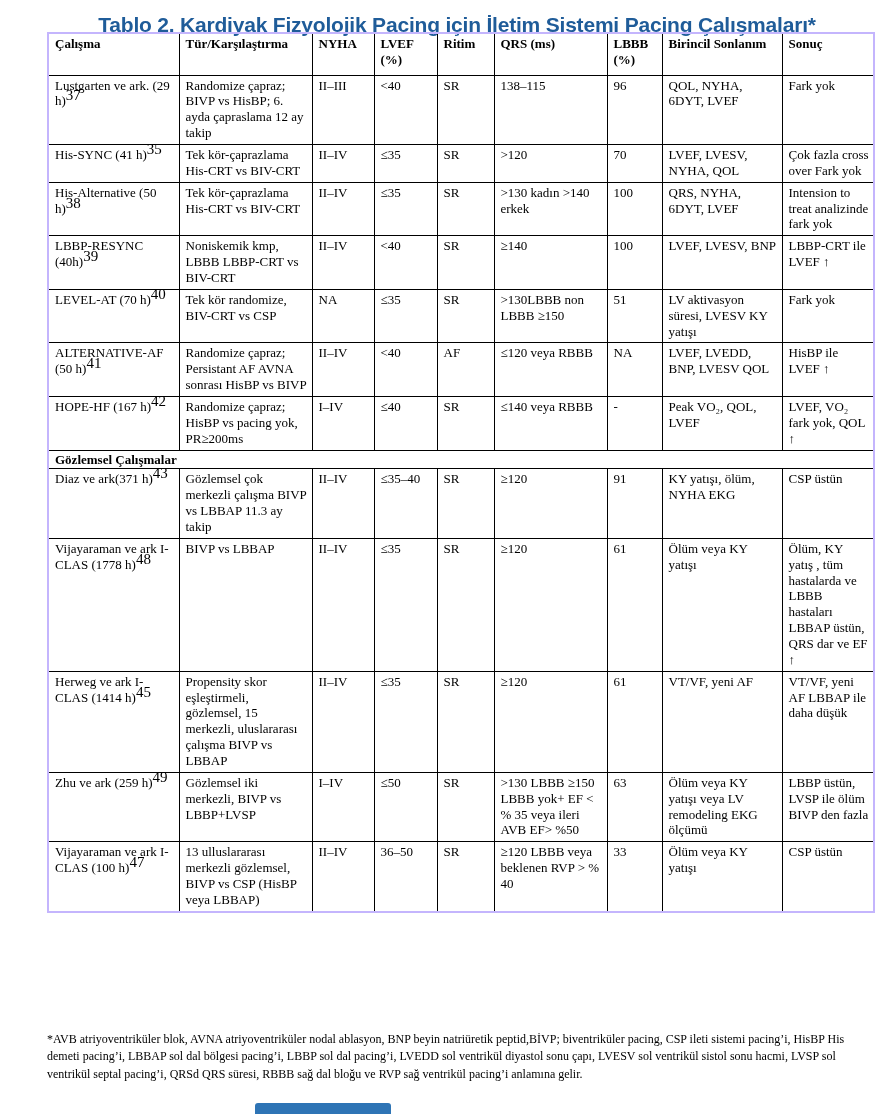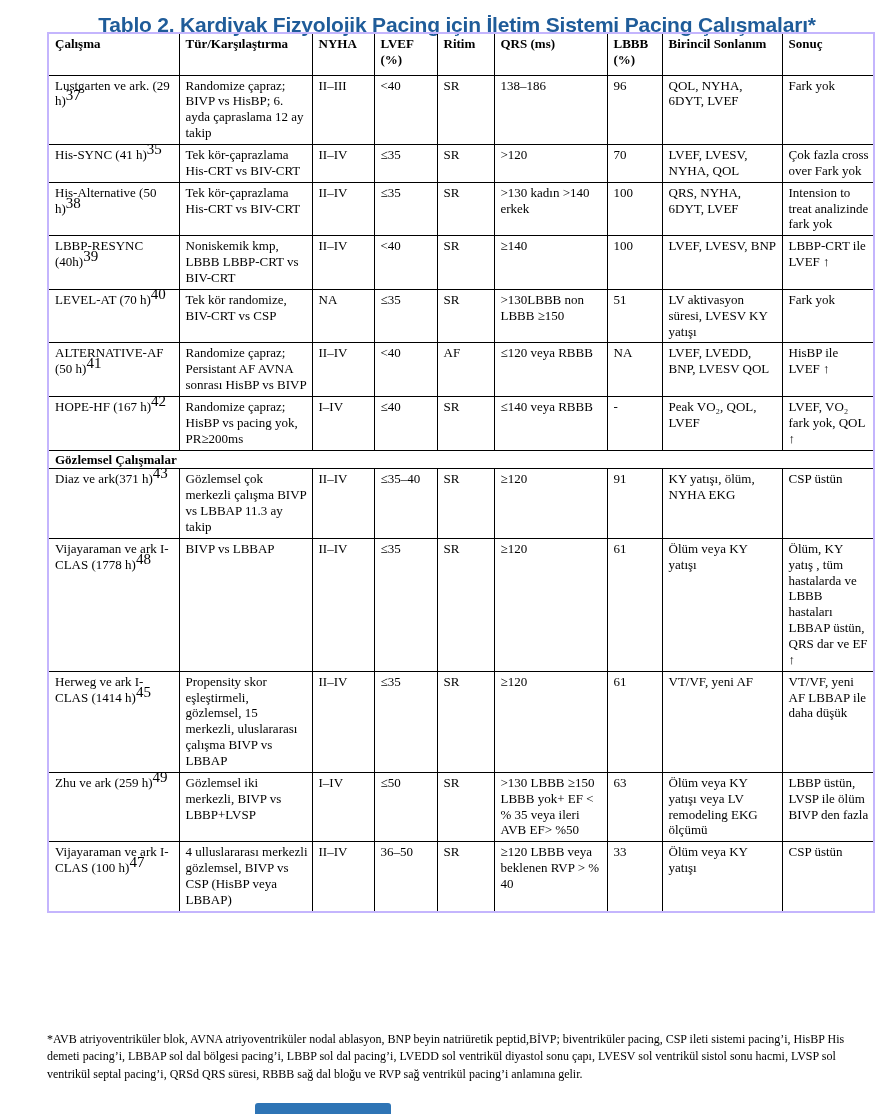--- a/index.html
+++ b/index.html
@@ -113,7 +113,7 @@
         <td>II–III</td>
         <td>&lt;40</td>
         <td>SR</td>
-        <td>138–186</td>
+        <td>138–115</td>
         <td>96</td>
         <td>QOL, NYHA, 6DYT, LVEF</td>
         <td>Fark yok</td>

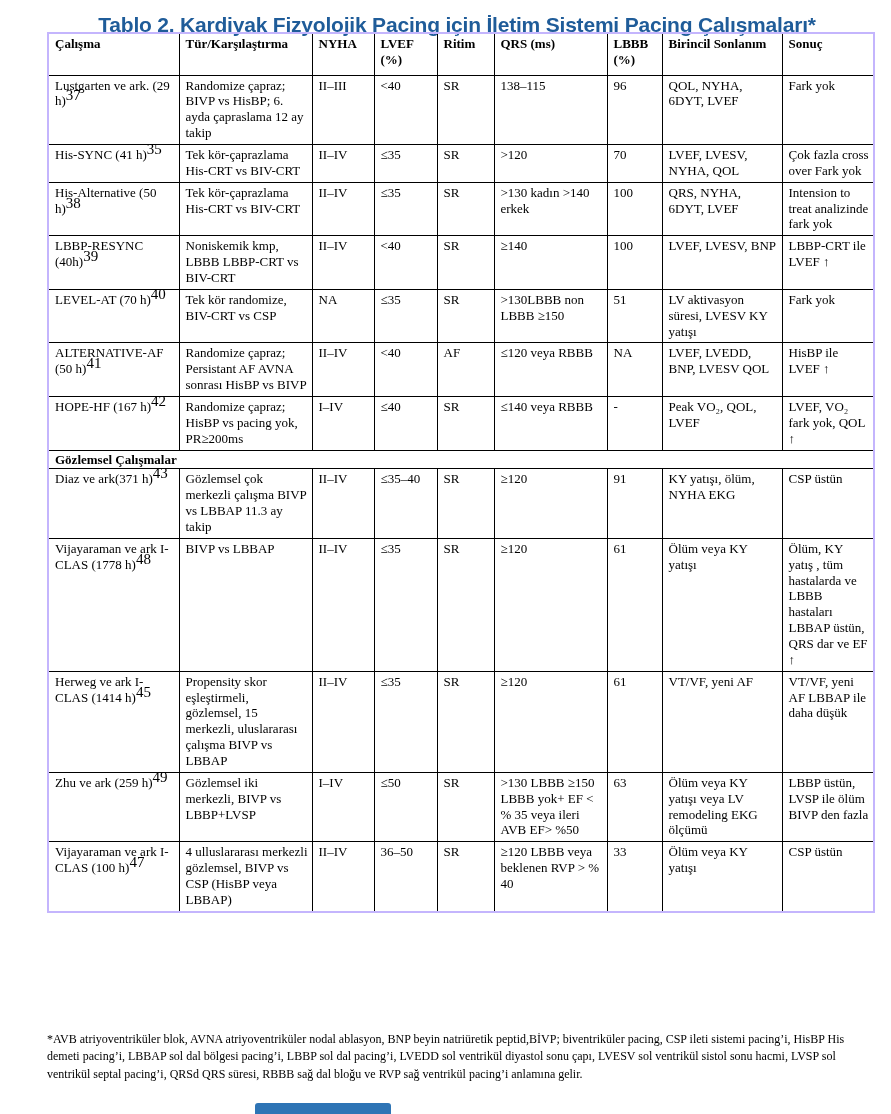--- a/index.html
+++ b/index.html
@@ -233,7 +233,7 @@
       </tr>
       <tr>
         <td>Vijayaraman ve ark I-CLAS (100 h)<sup>47</sup></td>
-        <td>4 ulluslararası merkezli gözlemsel, BIVP vs CSP (HisBP veya LBBAP)</td>
+        <td>13 ulluslararası merkezli gözlemsel, BIVP vs CSP (HisBP veya LBBAP)</td>
         <td>II–IV</td>
         <td>36–50</td>
         <td>SR</td>

